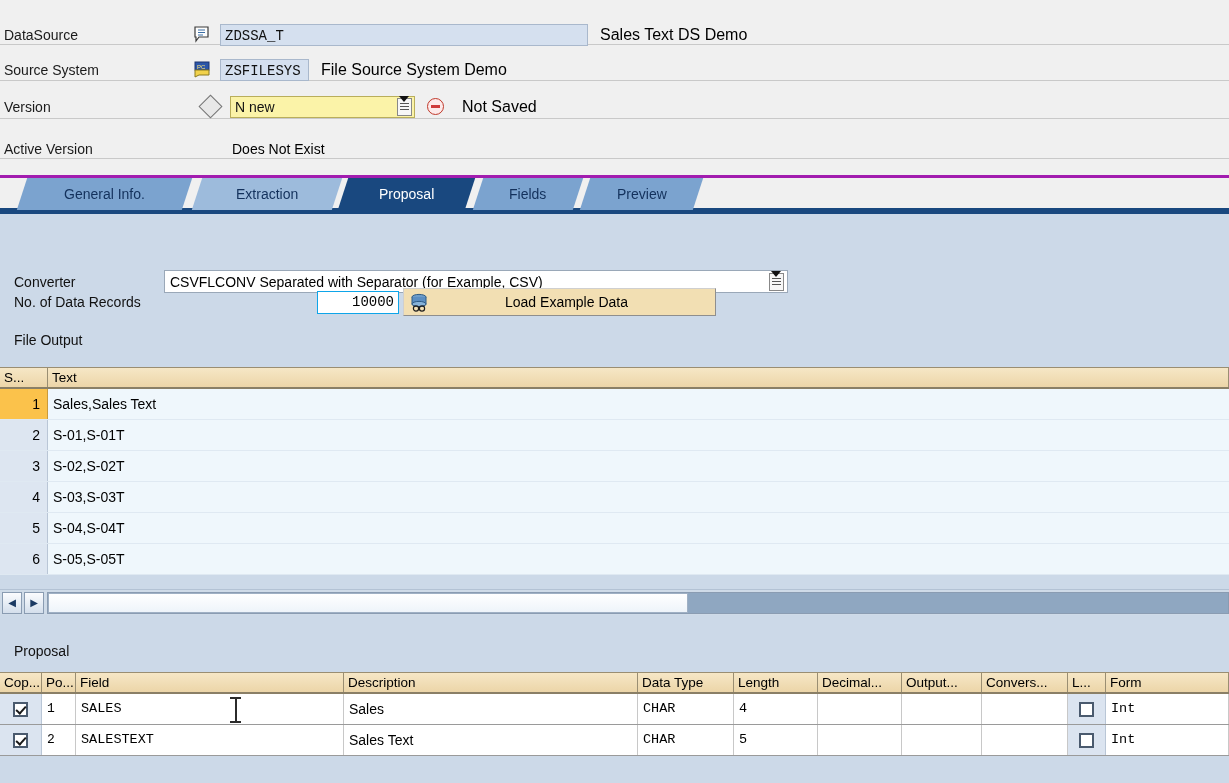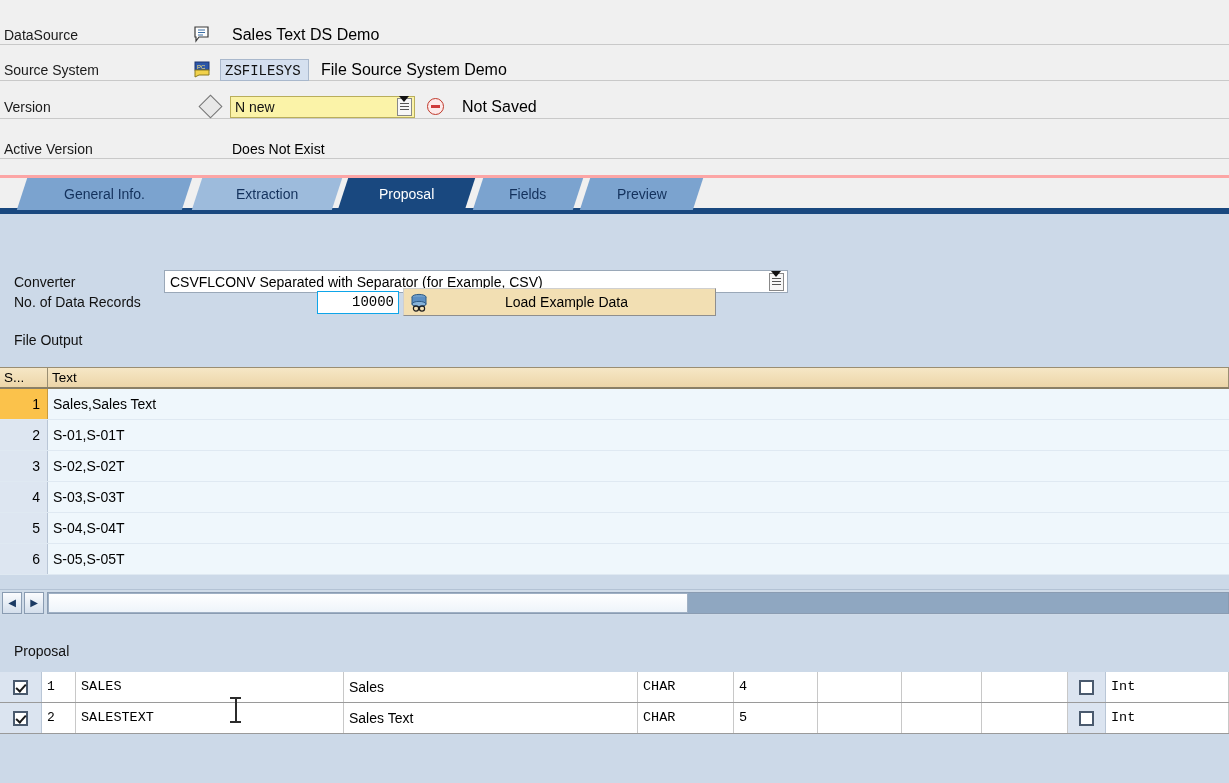--- a/index.html
+++ b/index.html
@@ -14,7 +14,7 @@
     overflow: hidden;
     position: relative;
   }
-  .app { width:1229px; height:783px; position:relative; background:#fca5a5; }
+  .app { width:1229px; height:783px; position:relative; background:#a21caf; }
 
   
   .header {

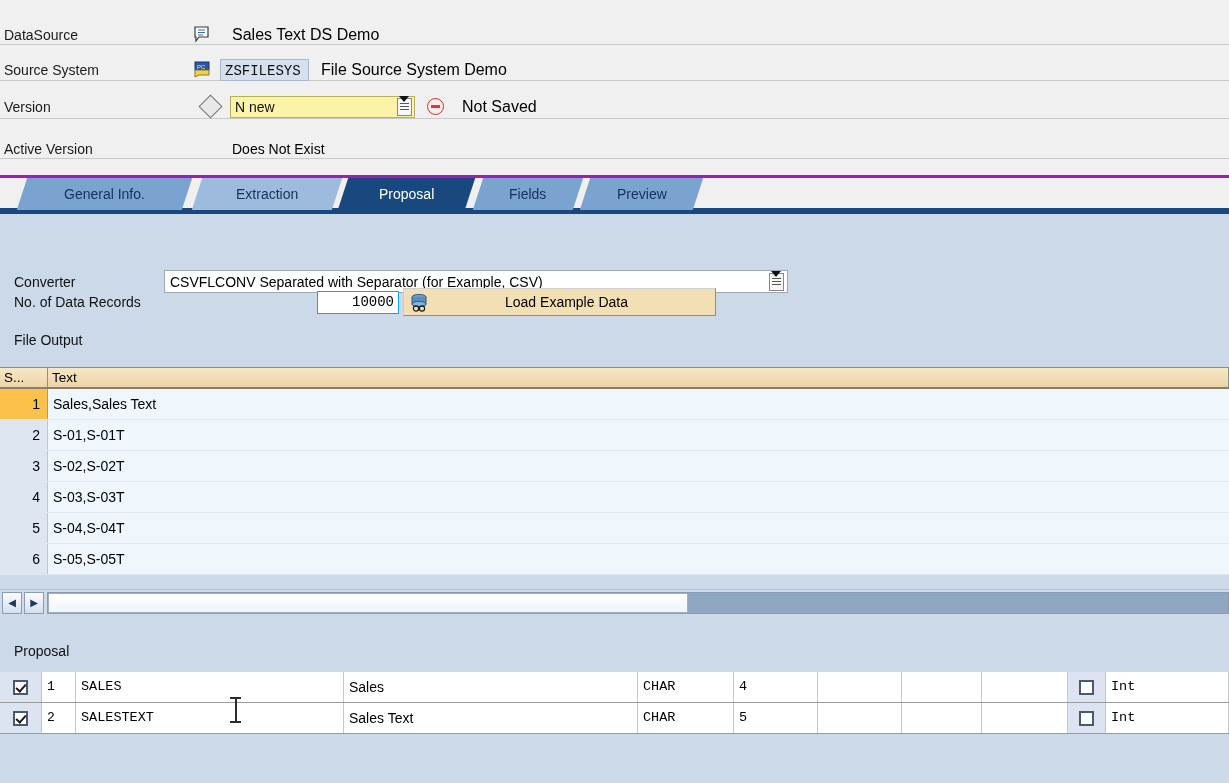--- a/index.html
+++ b/index.html
@@ -233,6 +233,7 @@
           <line x1="4" y1="9" x2="9" y2="9" stroke="#3a6ea5" stroke-width="1"></line>
         </svg>
       </div>
+      <div class="ifield ds">ZDSSA_T</div>
       <div class="sidetext">Sales Text DS Demo</div>
     </div>
 

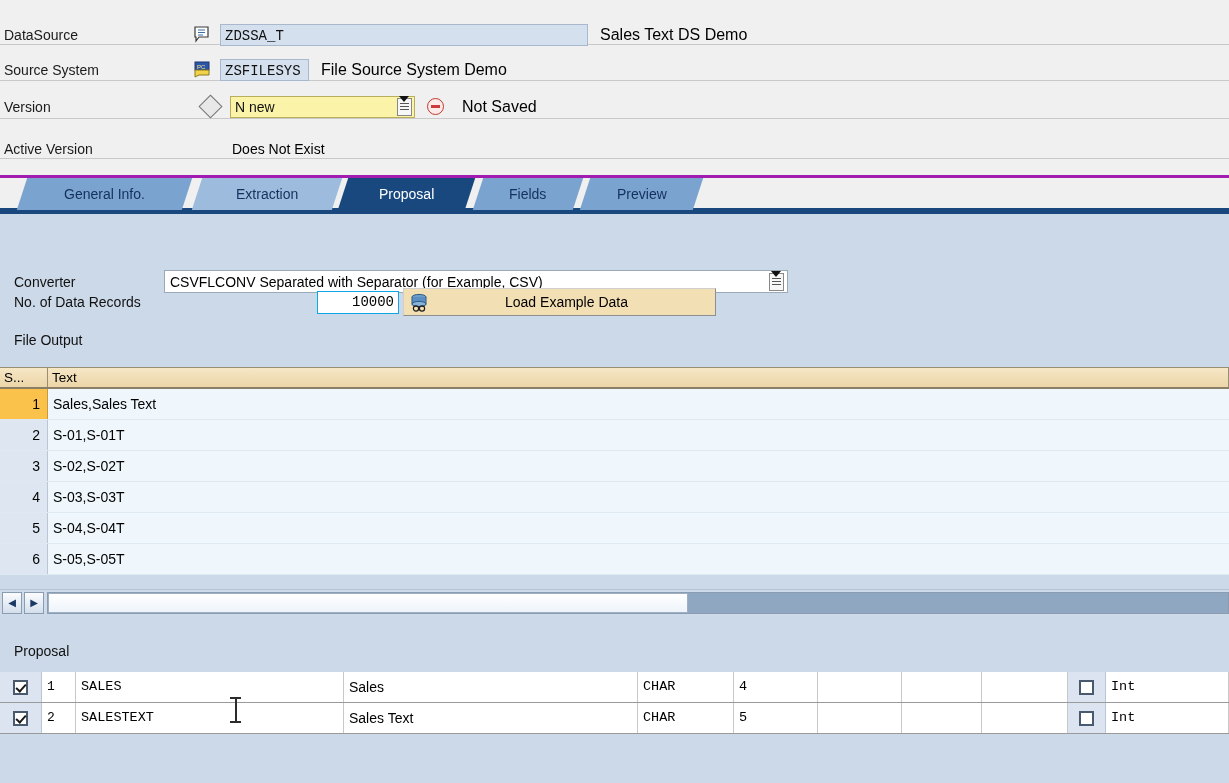--- a/index.html
+++ b/index.html
@@ -364,6 +364,19 @@
   </div>
 
   <div class="grid" id="proposal-grid">
+    <div class="hdr">
+      <div class="hc h-copy">Cop...</div>
+      <div class="hc h-pos">Po...</div>
+      <div class="hc h-field">Field</div>
+      <div class="hc h-desc">Description</div>
+      <div class="hc h-dtype">Data Type</div>
+      <div class="hc h-len">Length</div>
+      <div class="hc h-dec">Decimal...</div>
+      <div class="hc h-out">Output...</div>
+      <div class="hc h-conv">Convers...</div>
+      <div class="hc h-low">L...</div>
+      <div class="hc h-form">Form</div>
+    </div>
     <div class="body">
 
       <div class="row">

